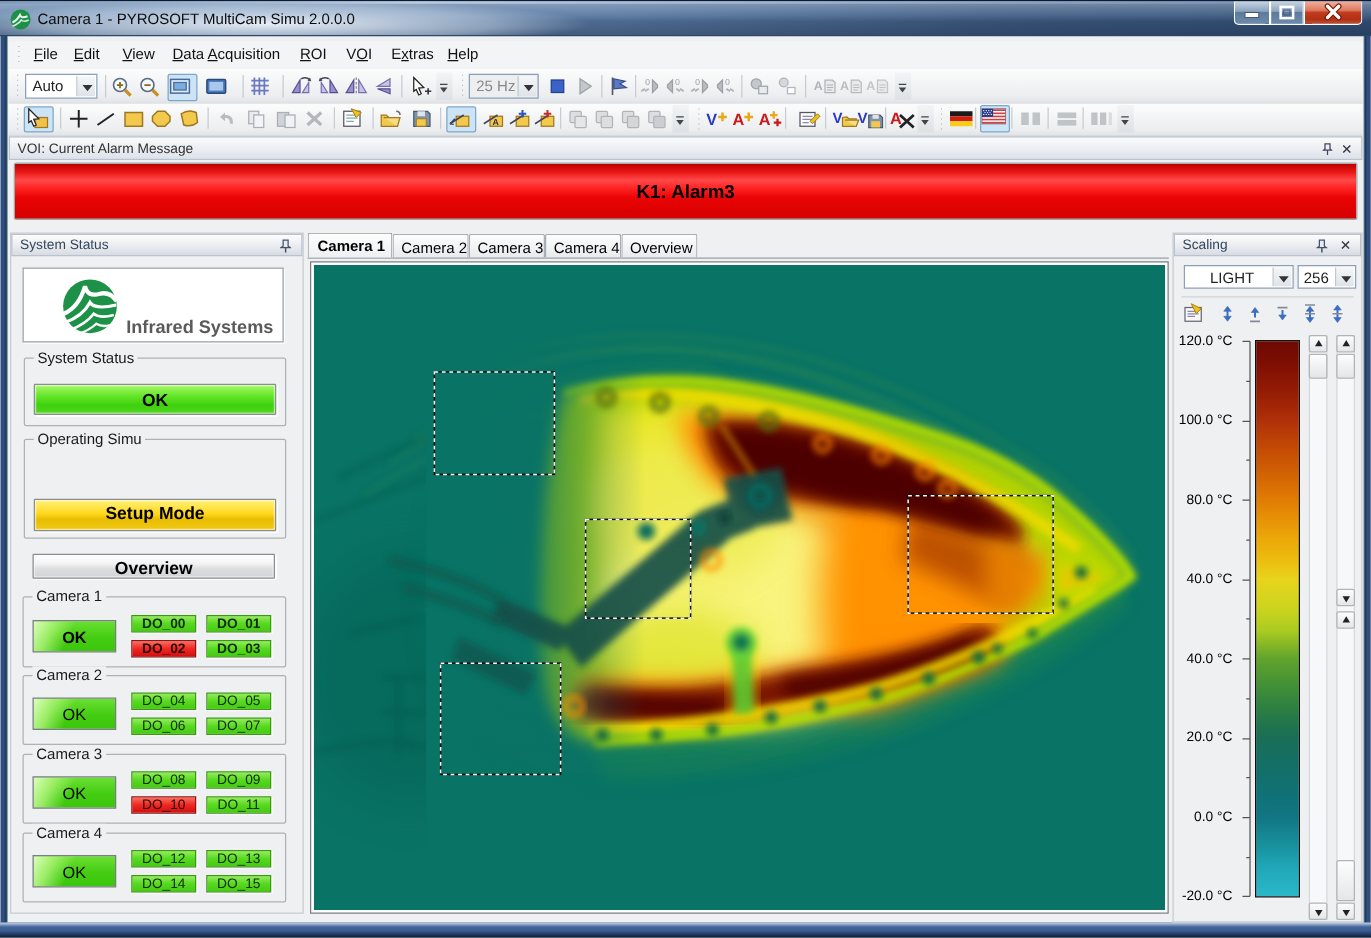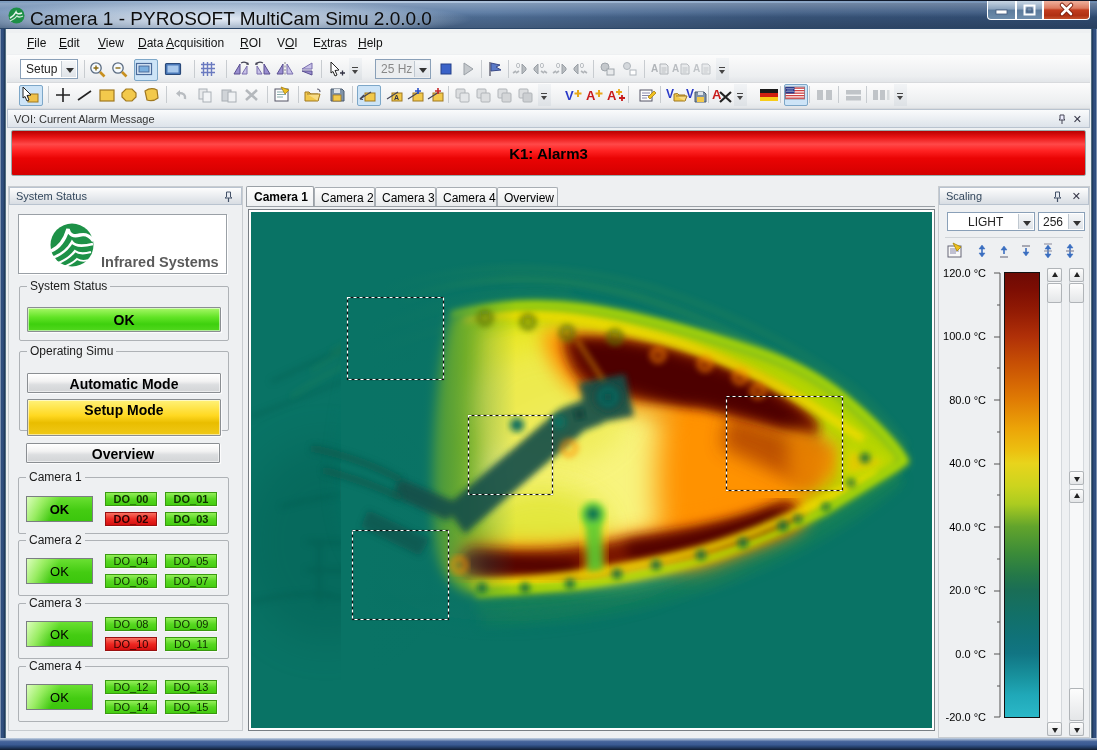--- a/index.html
+++ b/index.html
@@ -10,7 +10,7 @@
   linear-gradient(to right,#6485ad,#54759f 45%,#3d5b83 72%,#33517a);
  border-top:1px solid #10192a;border-bottom:1px solid #2b4769}
 #titlebar:before{content:"";position:absolute;left:0;top:0;width:100%;height:2px;background:linear-gradient(to right,#7e9cbe,#b9cce2 30%,#8fa9c8 70%,#6f8cb0)}
-#title-text{position:absolute;left:30px;top:7px;font-size:19px;color:#0c0c0c;letter-spacing:0}
+#title-text{position:absolute;left:30px;top:7px;font-size:12px;color:#0c0c0c;letter-spacing:0}
 #client{position:absolute;left:6px;top:29px;width:1085px;height:709px;background:#eef0f2}
 #bottomframe{position:absolute;left:0px;top:738px;width:1097px;height:12px;
  background:linear-gradient(#c7d4e4,#44639a 30%,#3a5a92 55%,#24406c 75%,#101c30)}

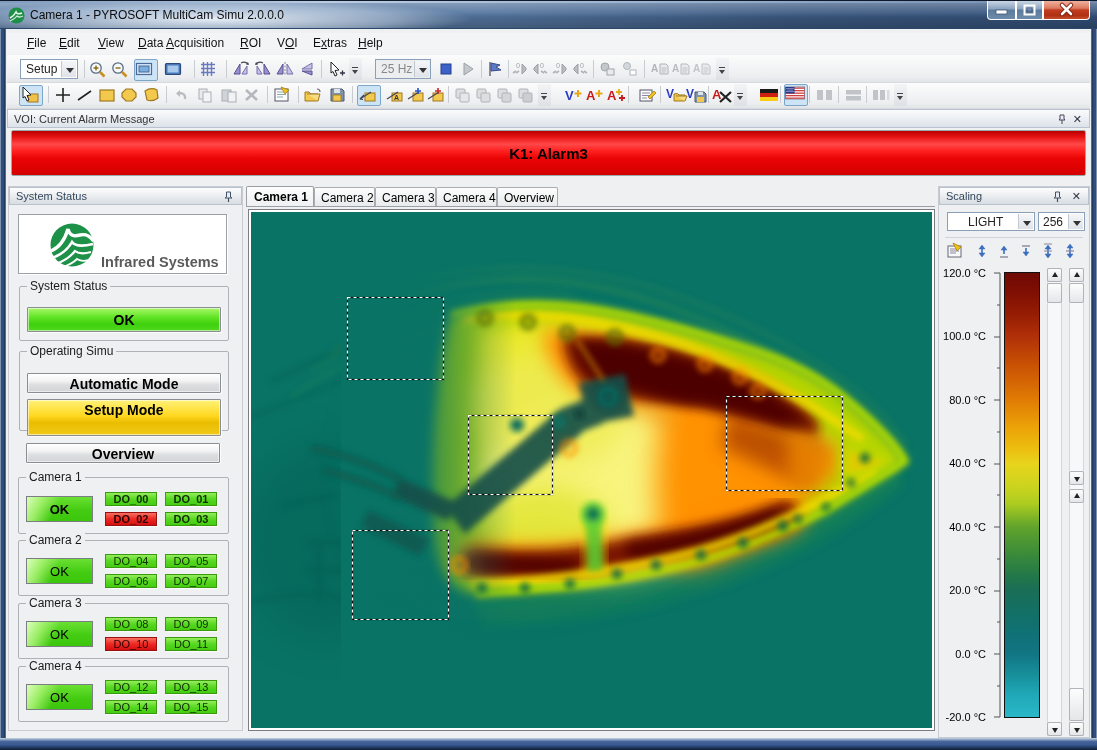--- a/index.html
+++ b/index.html
@@ -113,7 +113,7 @@
  <div id="tbi" style="position:absolute;left:0;top:0;width:1097px;height:130px">
       <span class="grip" style="left:13px;top:59px;height:20px"></span>
       <span class="combo" style="left:20px;top:59px;width:58px;height:20px">
-        <span style="position:absolute;left:5px;top:2px">Setup</span>
+        <span style="position:absolute;left:5px;top:2px">Auto</span>
         <span class="arr"></span>
       </span>
       <span class="tsep" style="left:84px;top:60px;height:18px"></span>

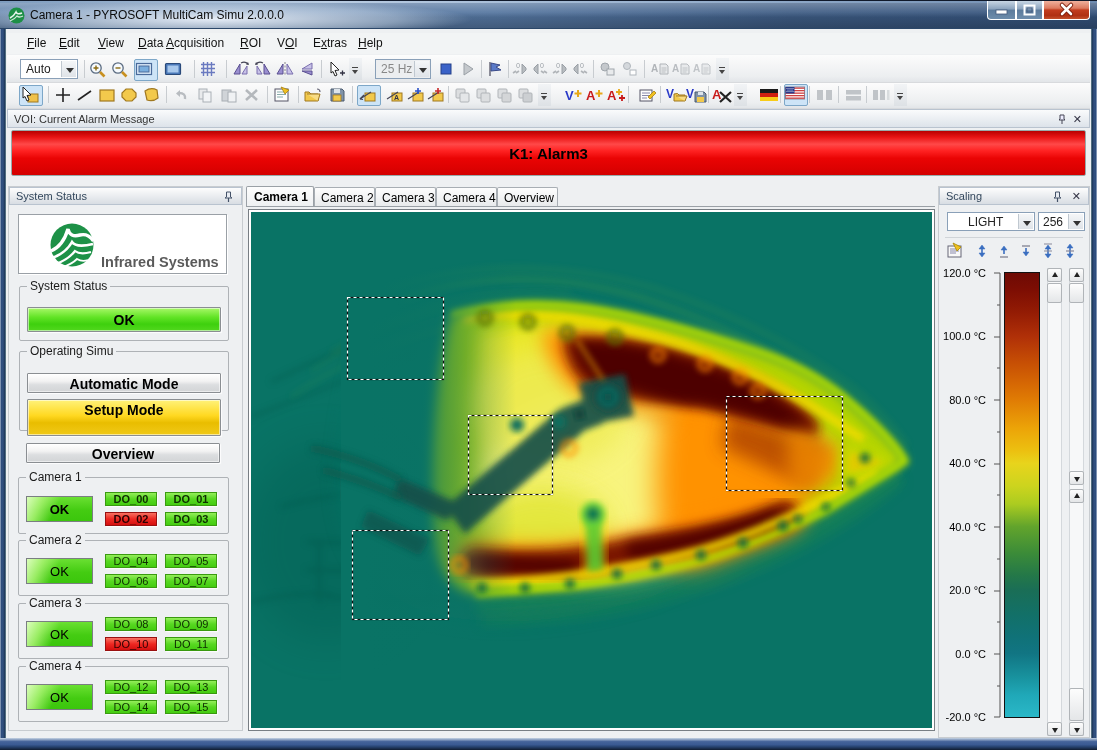--- a/index.html
+++ b/index.html
@@ -448,7 +448,6 @@
   </div>
   <div class="gbox" style="left:10px;top:164px;width:210px;height:80px">
         <span class="gleg">Operating Simu</span>
-    <div class="btn btn-silver" style="left:7px;top:21px;width:194px;height:20px;font-size:14px;line-height:20px">Automatic Mode</div>
     <div class="btn btn-yellow" style="left:7px;top:47px;width:194px;height:37px;font-size:14px;line-height:21px">Setup Mode</div>
   </div>
   <div class="btn btn-silver" style="left:17px;top:256px;width:194px;height:20px;font-size:14px;line-height:20px">Overview</div>

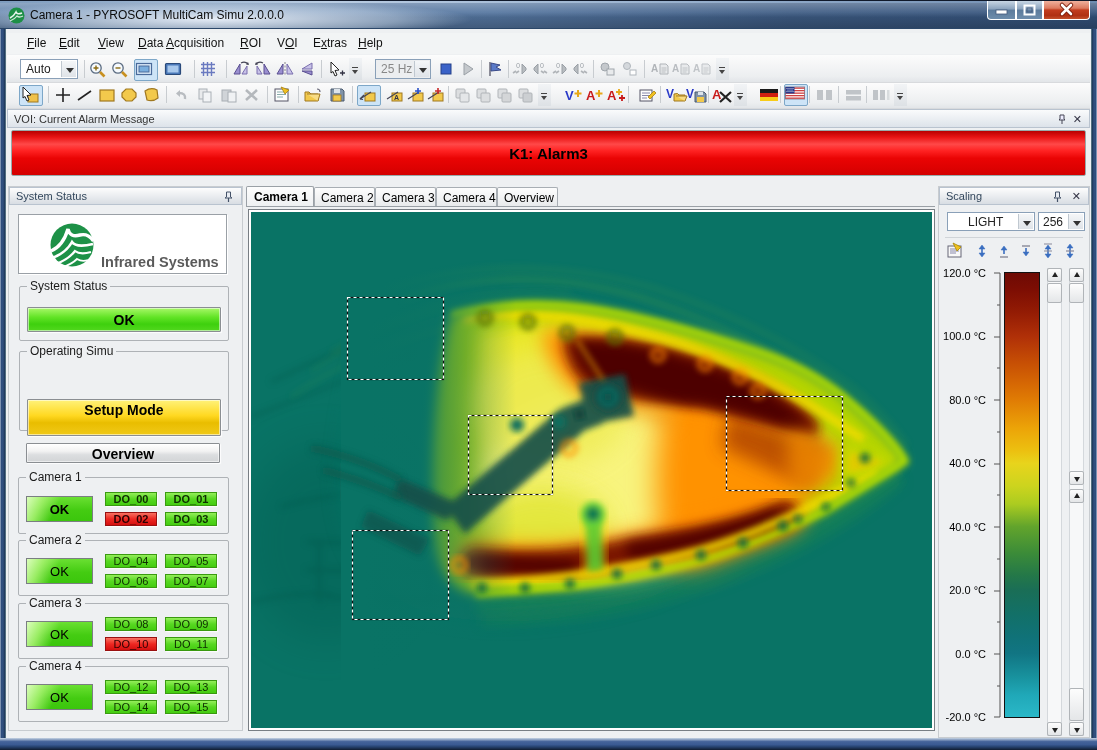--- a/index.html
+++ b/index.html
@@ -448,7 +448,7 @@
   </div>
   <div class="gbox" style="left:10px;top:164px;width:210px;height:80px">
         <span class="gleg">Operating Simu</span>
-    <div class="btn btn-yellow" style="left:7px;top:47px;width:194px;height:37px;font-size:14px;line-height:21px">Setup Mode</div>
+    <div class="btn btn-yellow" style="left:7px;top:47px;width:194px;height:26px;font-size:14px;line-height:21px">Setup Mode</div>
   </div>
   <div class="btn btn-silver" style="left:17px;top:256px;width:194px;height:20px;font-size:14px;line-height:20px">Overview</div>
   <div class="gbox" style="left:9px;top:290px;width:211px;height:57px">

